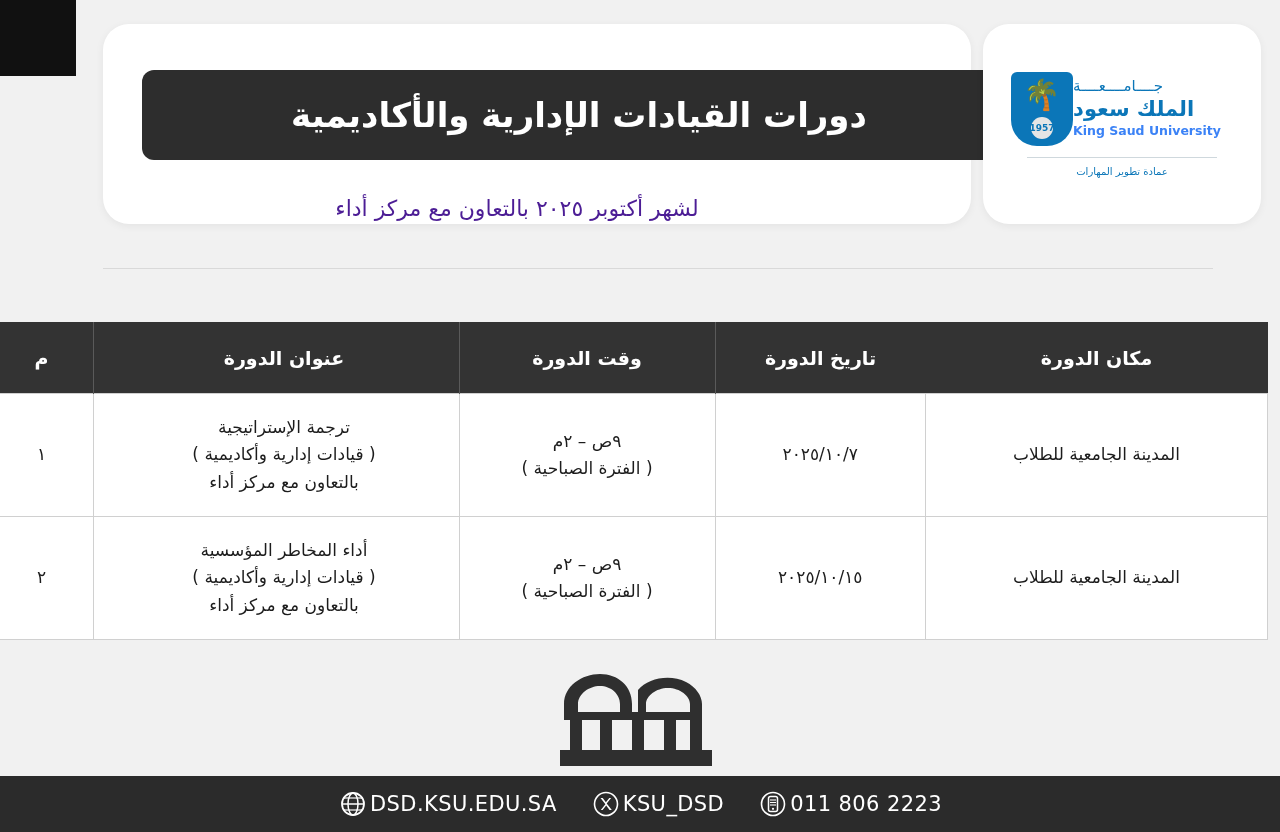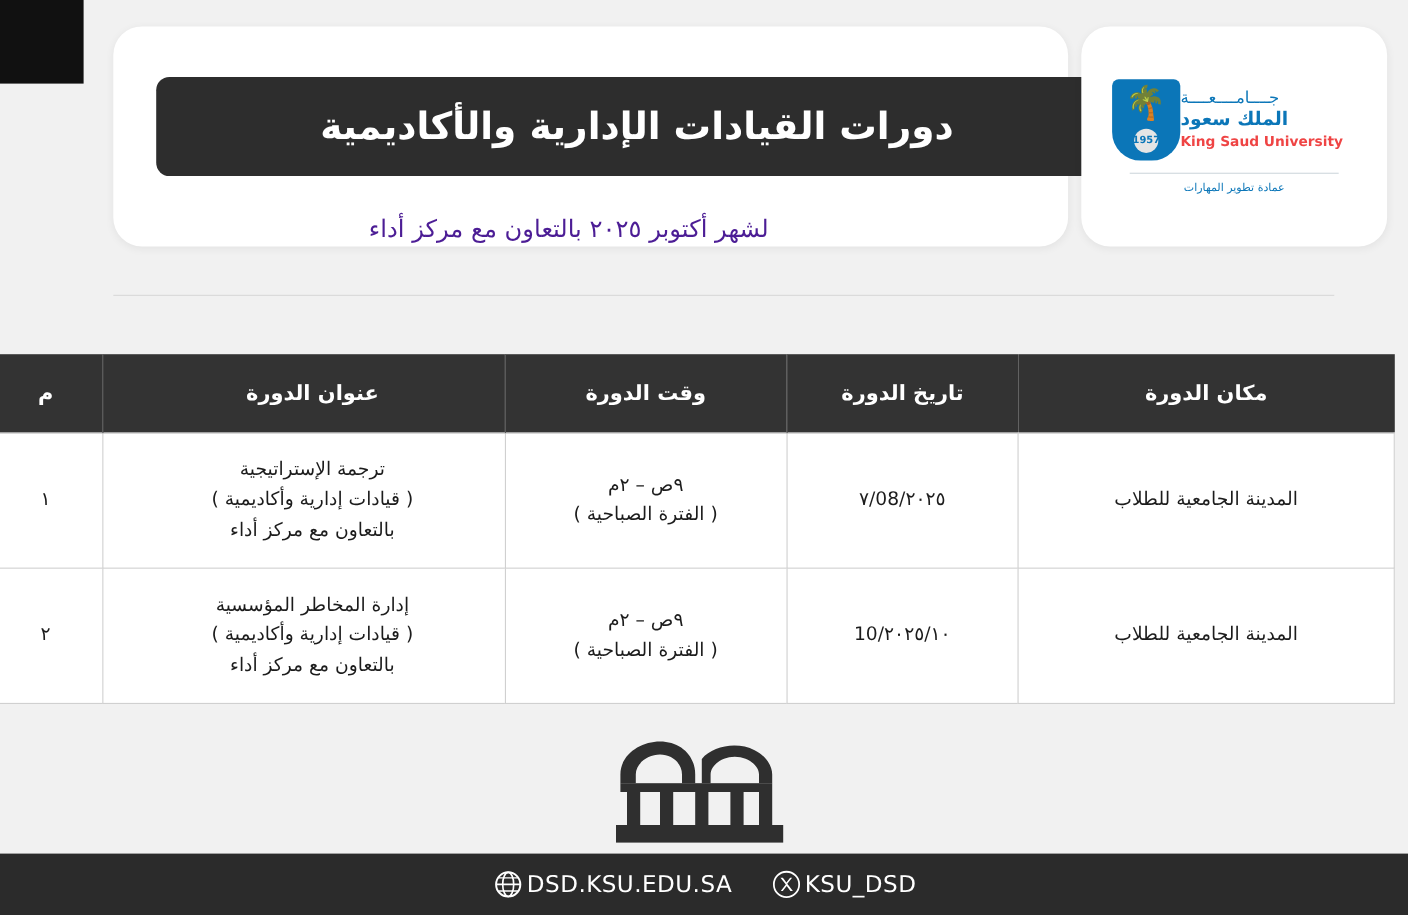--- a/index.html
+++ b/index.html
@@ -144,7 +144,7 @@
   }
   .logo-ar-bot {
     color: #0b76b8;
-    font-size: 17px;
+    font-size: 21px;
     font-weight: bold;
     direction: rtl;
     line-height: 1.25;

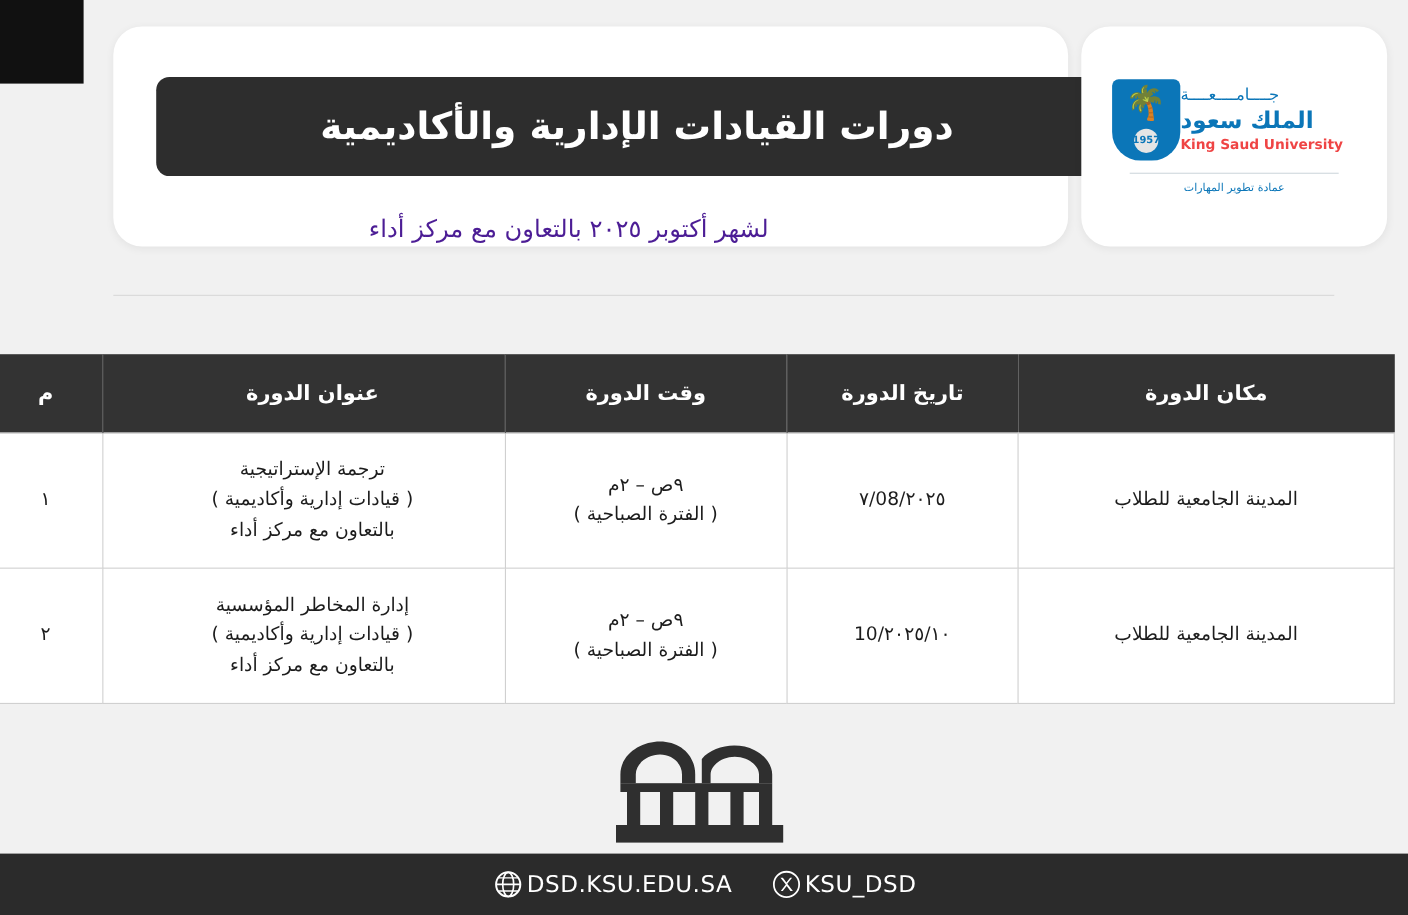--- a/index.html
+++ b/index.html
@@ -150,7 +150,7 @@
     line-height: 1.25;
   }
   .logo-en {
-    color: #ef4444;
+    color: #3b82f6;
     font-size: 12.5px;
     font-weight: bold;
     direction: ltr;

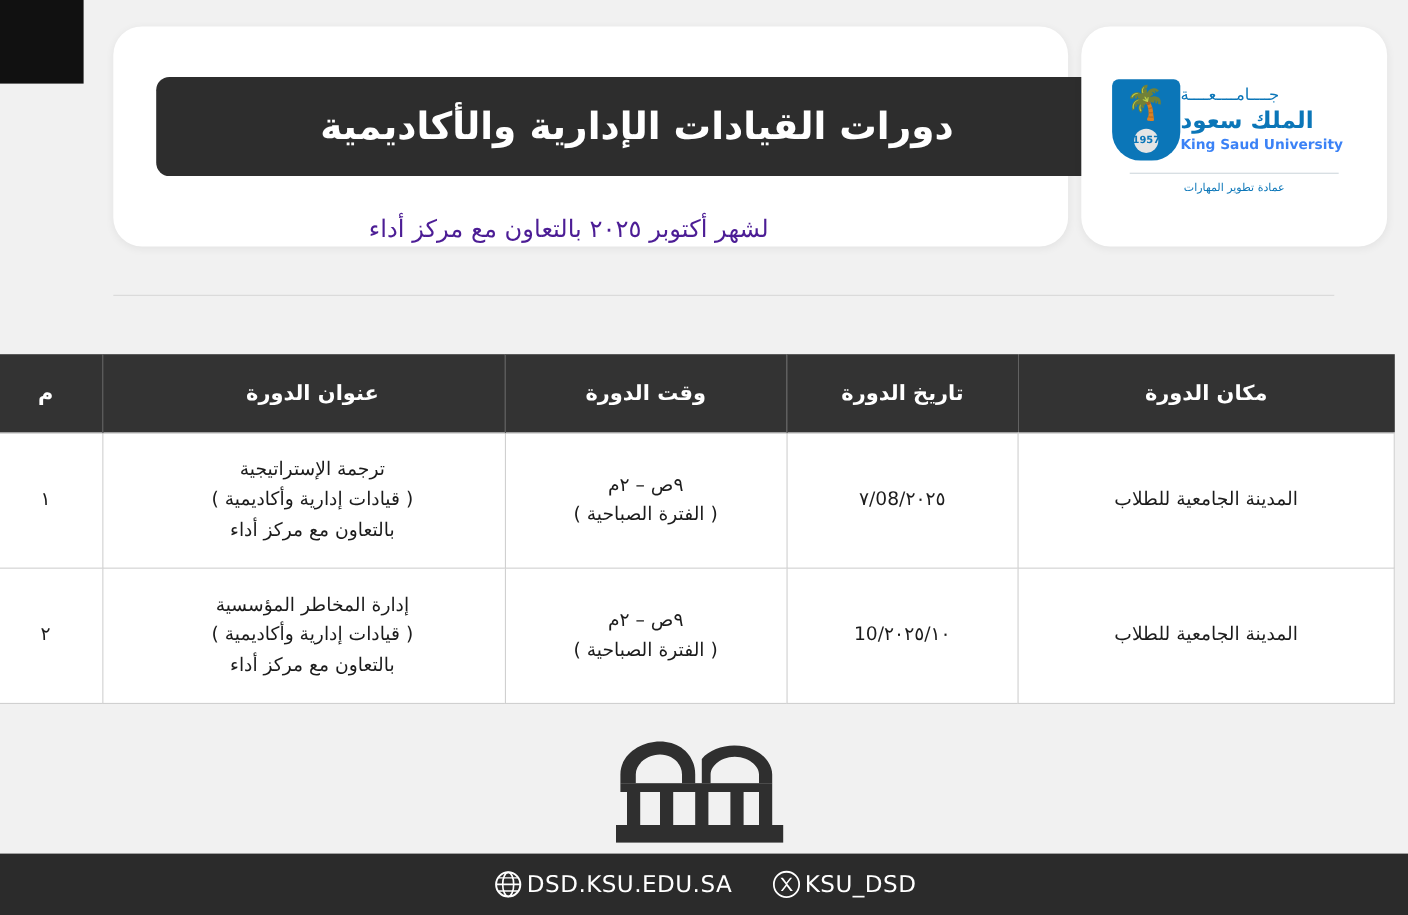--- a/index.html
+++ b/index.html
@@ -304,7 +304,7 @@
       <tbody>
         <tr>
           <td class="col-place">المدينة الجامعية للطلاب</td>
-          <td class="col-date">٢٠٢٥/08/٧</td>
+          <td class="col-date">٢٠٢٥/١٠/٧</td>
           <td class="col-time cell-lines">
             <span>٩ص – ٢م</span>
             <span>( الفترة الصباحية )</span>

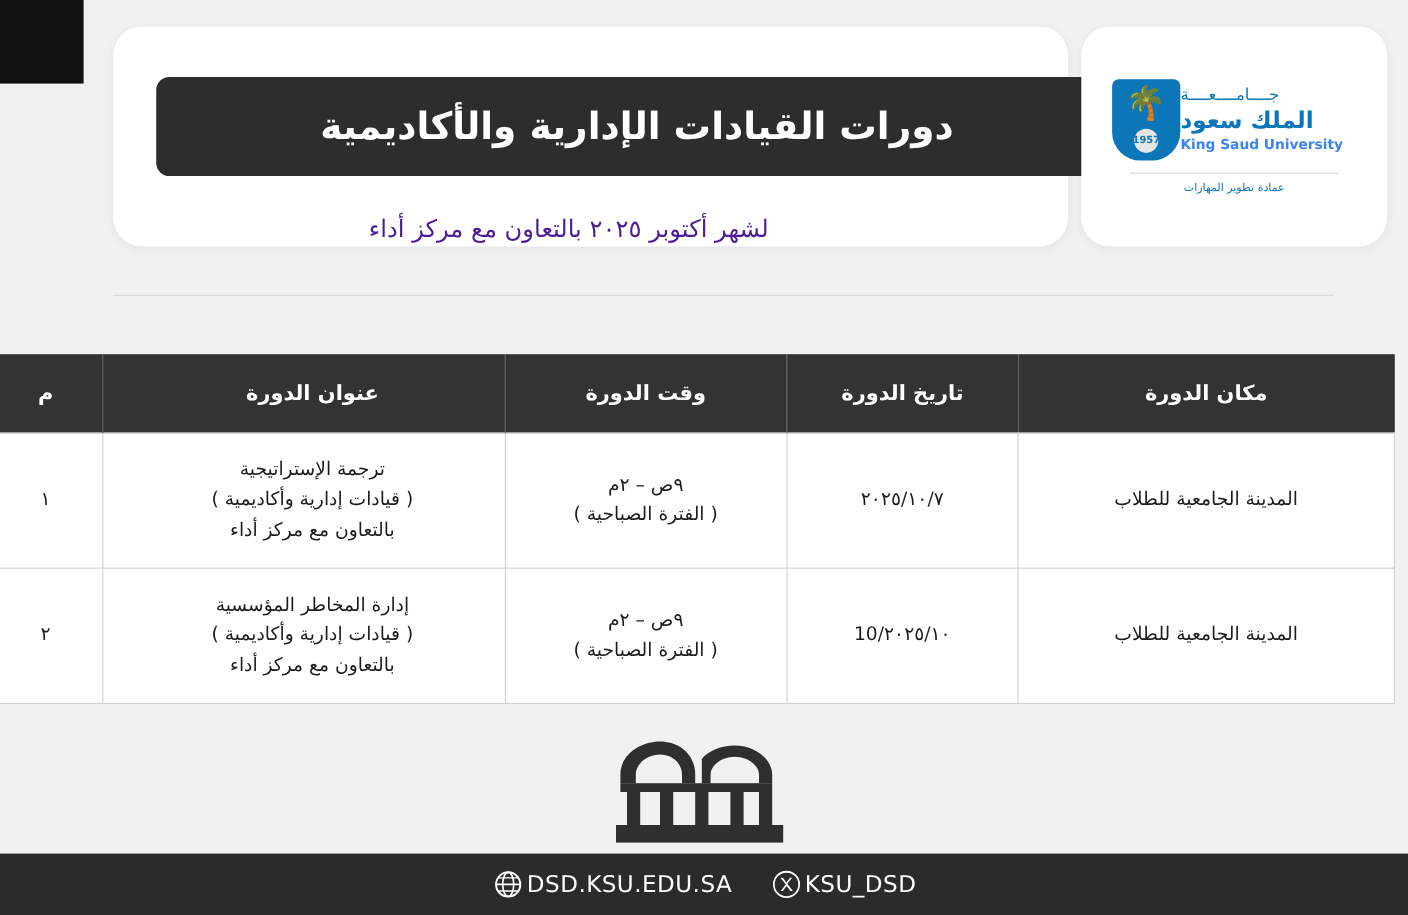--- a/index.html
+++ b/index.html
@@ -324,7 +324,7 @@
             <span>( الفترة الصباحية )</span>
           </td>
           <td class="col-title cell-lines">
-            <span>إدارة المخاطر المؤسسية</span>
+            <span>أداء المخاطر المؤسسية</span>
             <span>( قيادات إدارية وأكاديمية )</span>
             <span>بالتعاون مع مركز أداء</span>
           </td>

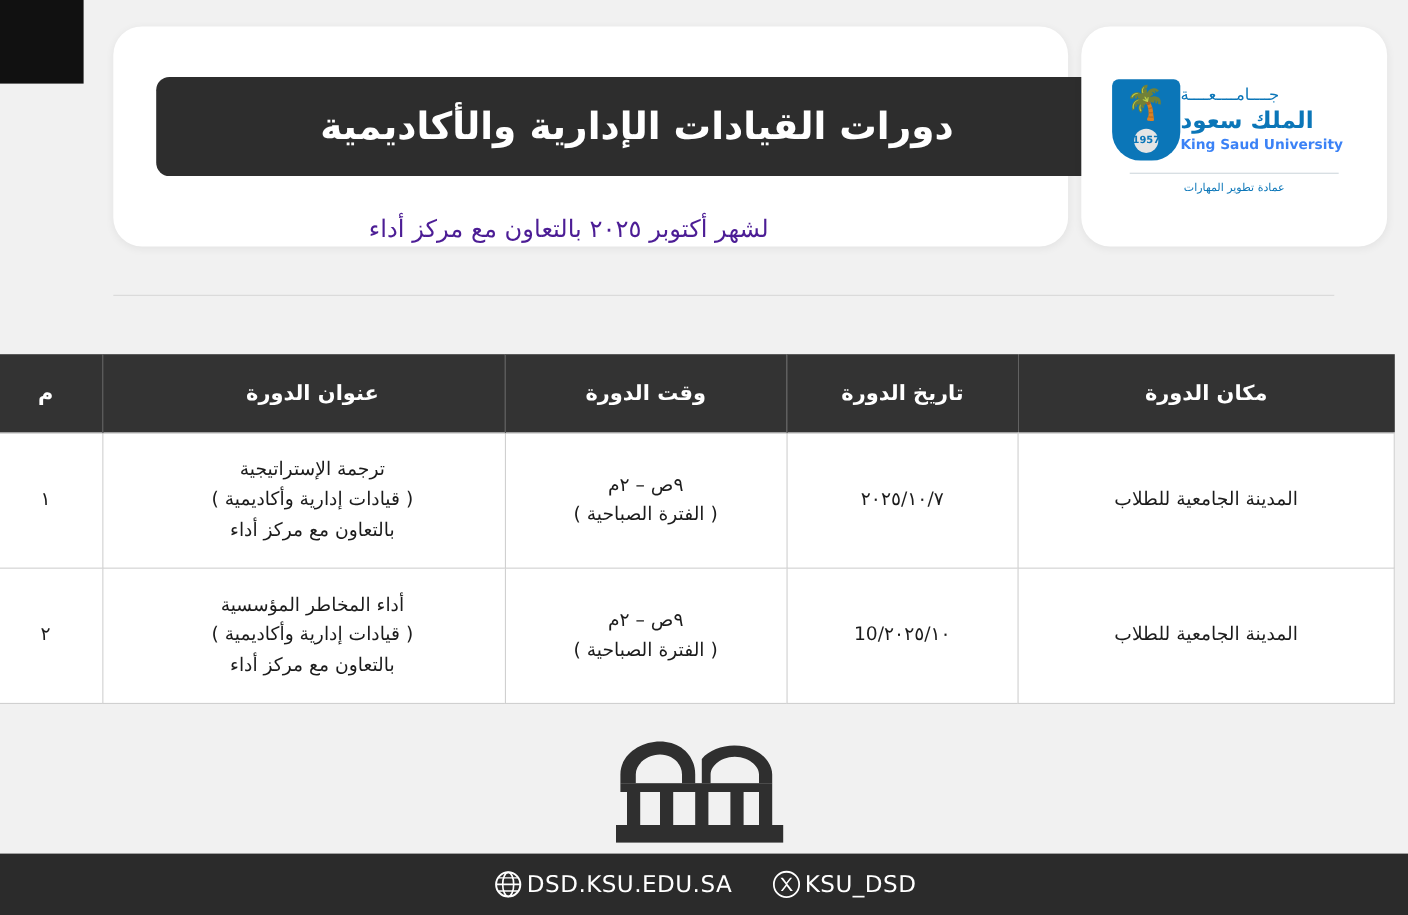--- a/index.html
+++ b/index.html
@@ -318,7 +318,7 @@
         </tr>
         <tr>
           <td class="col-place">المدينة الجامعية للطلاب</td>
-          <td class="col-date">٢٠٢٥/١٠/10</td>
+          <td class="col-date">٢٠٢٥/١٠/١٥</td>
           <td class="col-time cell-lines">
             <span>٩ص – ٢م</span>
             <span>( الفترة الصباحية )</span>

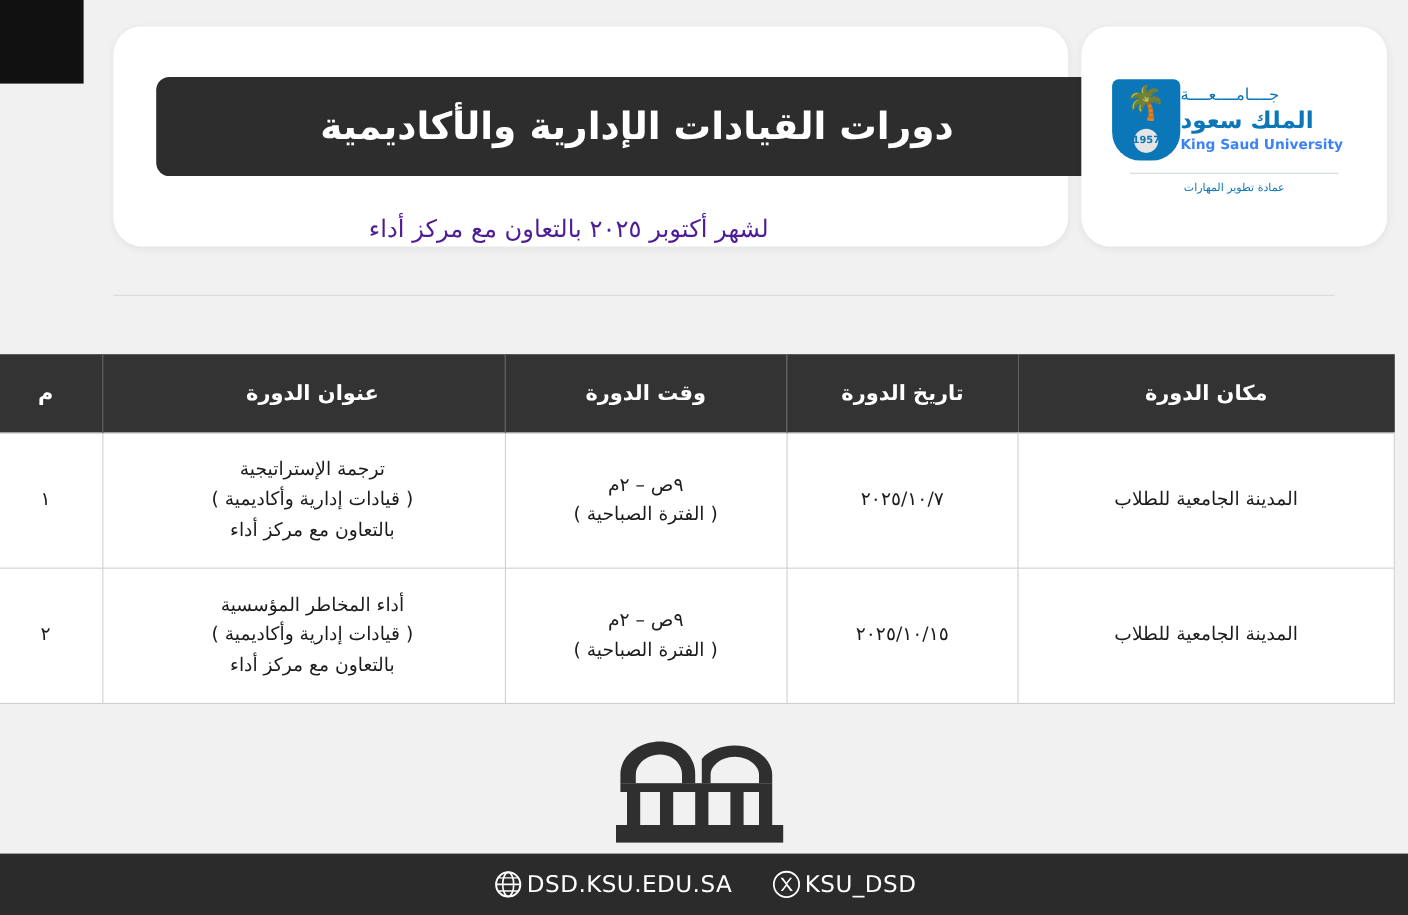--- a/index.html
+++ b/index.html
@@ -370,6 +370,19 @@
       </span>
       <span>KSU_DSD</span>
     </div>
+    <div class="footer-item">
+      <span class="f-icon">
+        <svg width="26" height="26" viewBox="0 0 26 26" xmlns="http://www.w3.org/2000/svg">
+          <circle cx="13" cy="13" r="11.5" fill="none" stroke="#ffffff" stroke-width="1.6"></circle>
+          <rect x="8.5" y="5.5" width="9" height="15" rx="2" fill="none" stroke="#ffffff" stroke-width="1.5"></rect>
+          <line x1="10" y1="9" x2="16" y2="9" stroke="#ffffff" stroke-width="1.1"></line>
+          <line x1="10" y1="11.5" x2="16" y2="11.5" stroke="#ffffff" stroke-width="1.1"></line>
+          <line x1="10" y1="14" x2="16" y2="14" stroke="#ffffff" stroke-width="1.1"></line>
+          <circle cx="13" cy="17.8" r="1.1" fill="#ffffff"></circle>
+        </svg>
+      </span>
+      <span>011 806 2223</span>
+    </div>
   </div>
 
 </div>

